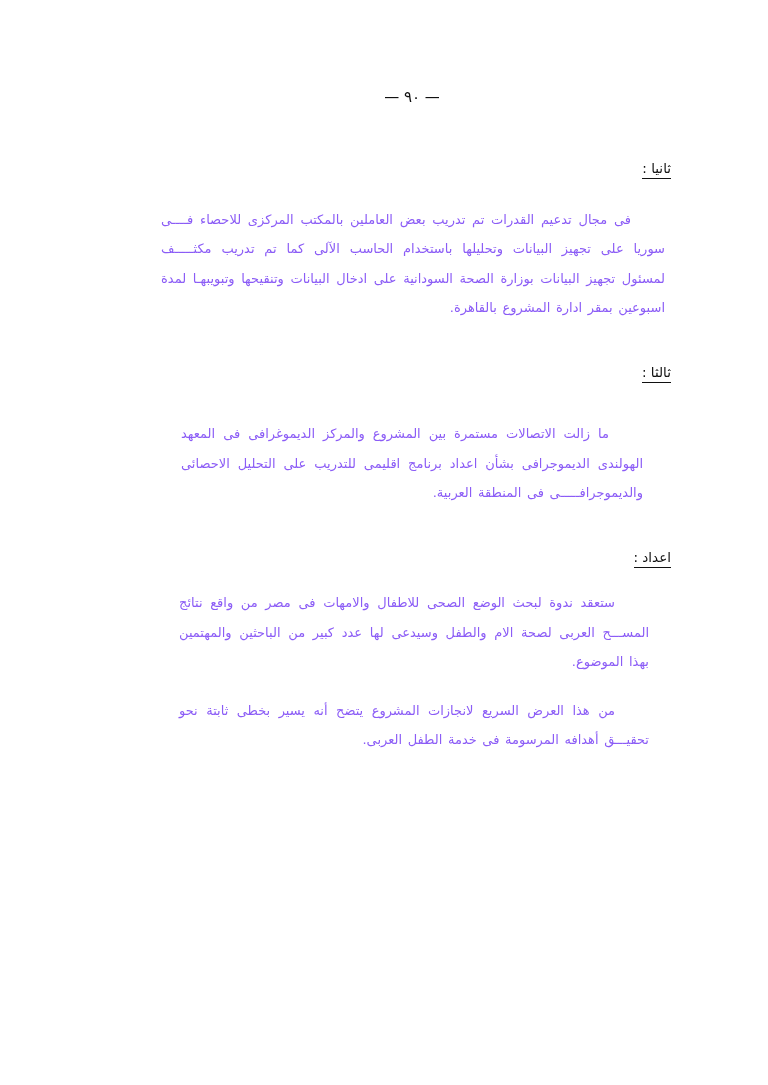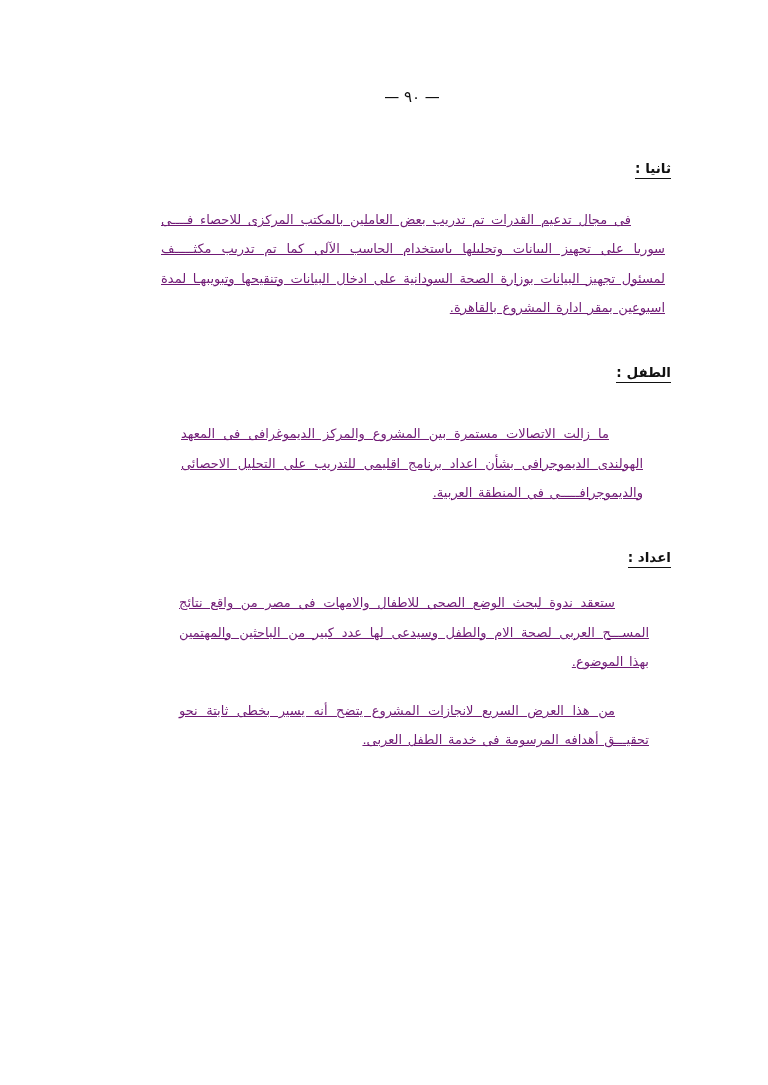--- a/index.html
+++ b/index.html
@@ -40,7 +40,7 @@
   .section-heading {
     display: inline-block;
     font-size: 13.5px;
-    font-weight: bold;
+    font-weight: normal;
     color: #111;
     margin: 0;
     padding: 0 0 2px 0;

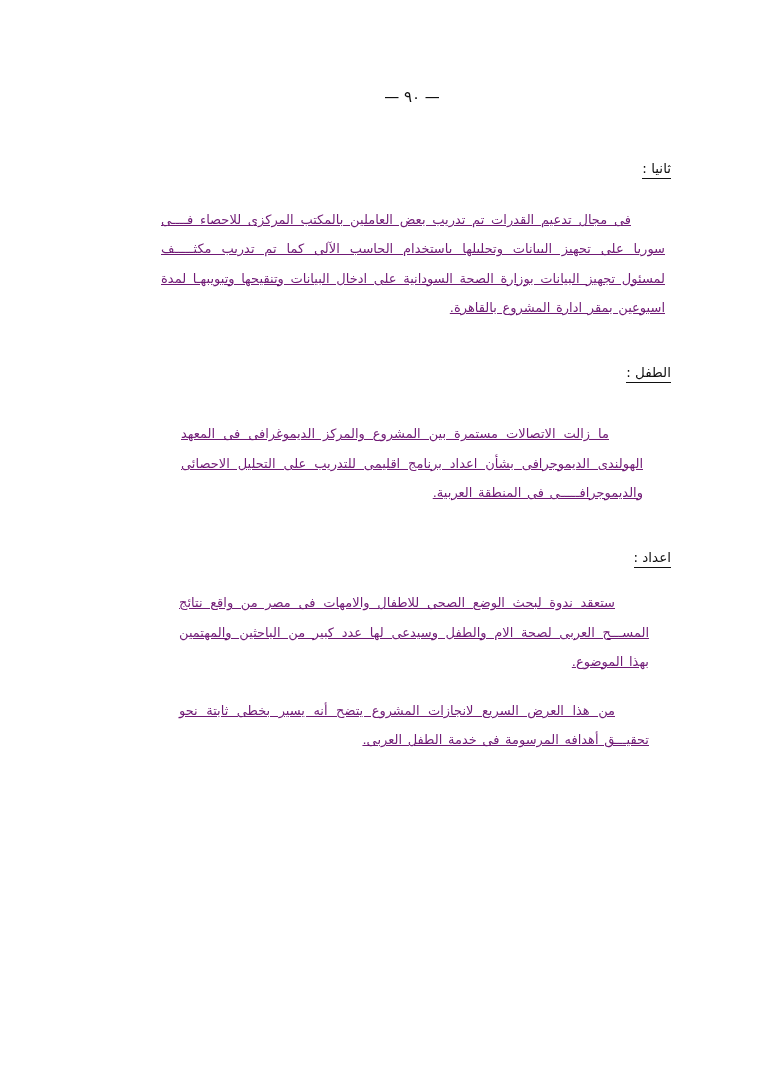--- a/index.html
+++ b/index.html
@@ -56,10 +56,9 @@
     line-height: 2.25;
     text-align: justify;
     text-align-last: right;
-    color: #701a75;
+    color: #8b5cf6;
     margin: 0;
     word-spacing: 1.5px;
-    text-decoration: underline;
   }
   .para.indent {
     text-indent: 34px;

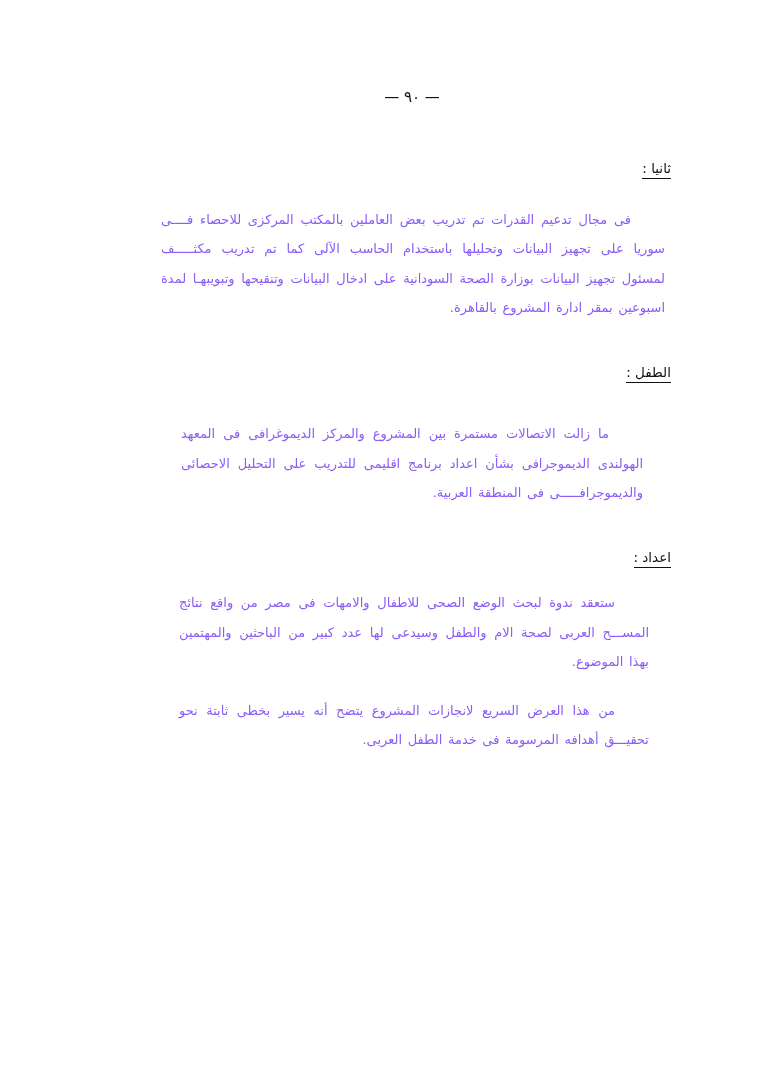--- a/index.html
+++ b/index.html
@@ -94,7 +94,7 @@
 
     <div class="section">
       <div class="heading-row">
-        <span class="section-heading">الطفل :</span>
+        <span class="section-heading">ثالثا :</span>
       </div>
       <div class="block-2 narrow-2">
         <p class="para indent">ما زالت الاتصالات مستمرة بين المشروع والمركز الديموغرافى فى المعهد الهولندى الديموجرافى بشأن اعداد برنامج اقليمى للتدريب على التحليل الاحصائى والديموجرافـــــى فى المنطقة العربية.</p>

